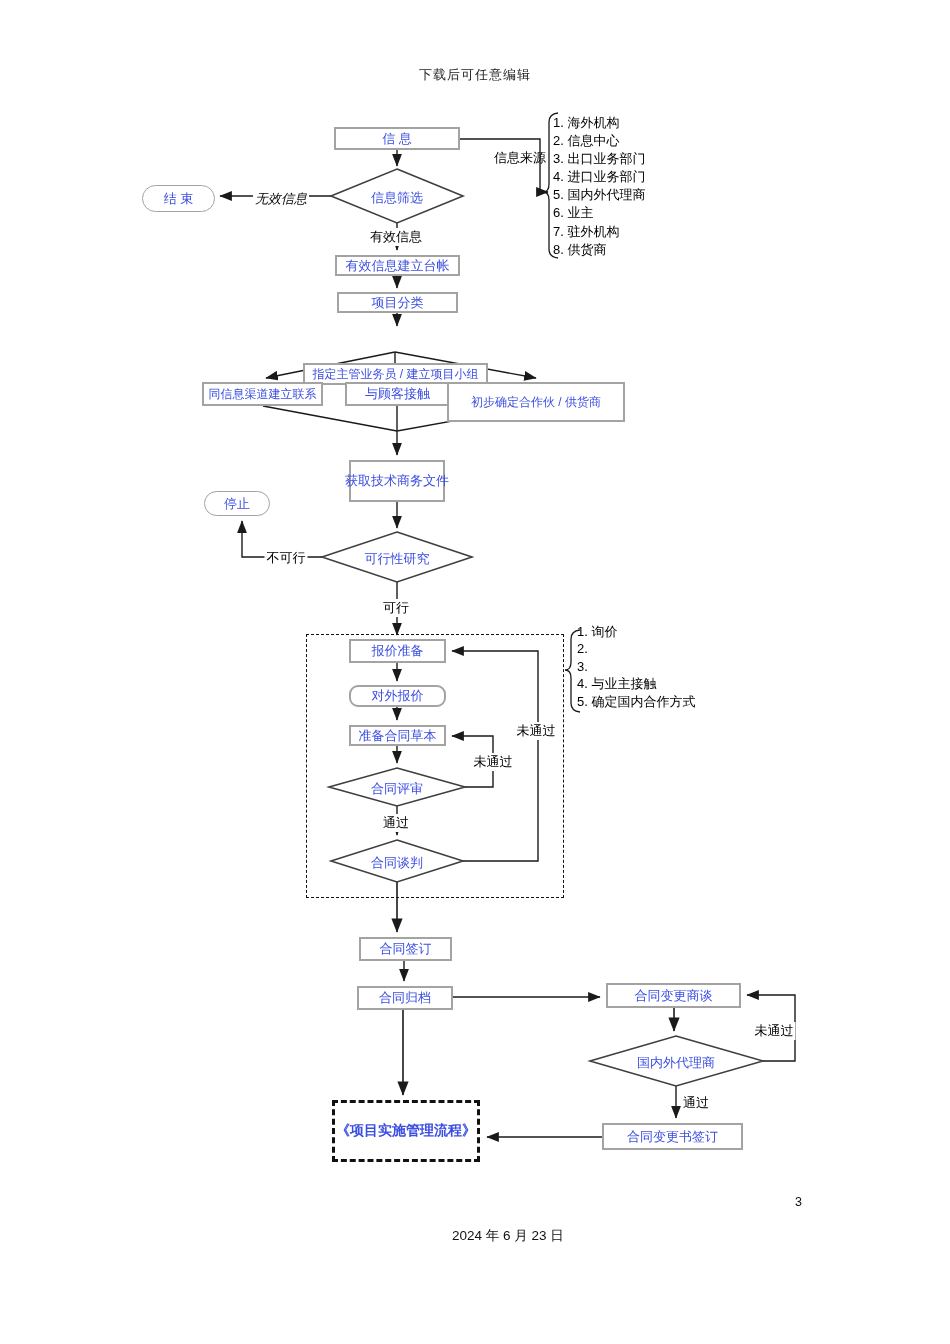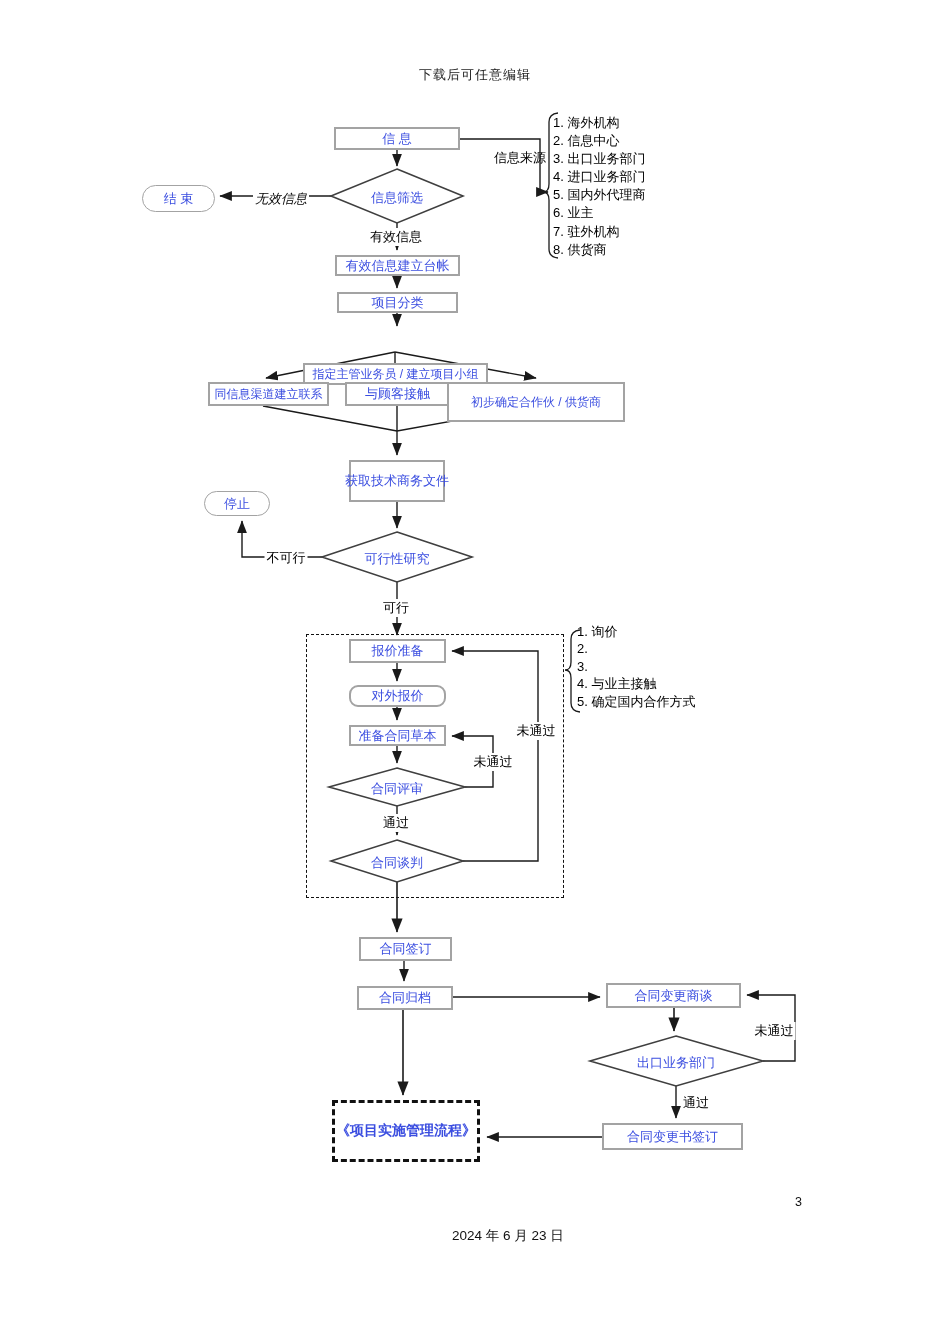--- a/index.html
+++ b/index.html
@@ -133,7 +133,7 @@
 
   <div class="node small" style="left:303px;top:330px;width:185px;height:22px;margin-top:33px;">指定主管业务员 / 建立项目小组</div>
 
-  <div class="node small" style="left:202px;top:382px;width:121px;height:24px;margin-left:6px;">同信息渠道建立联系</div>
+  <div class="node small" style="left:202px;top:382px;width:121px;height:24px;">同信息渠道建立联系</div>
 
   <div class="node" style="left:345px;top:382px;width:105px;height:24px;">与顾客接触</div>
 

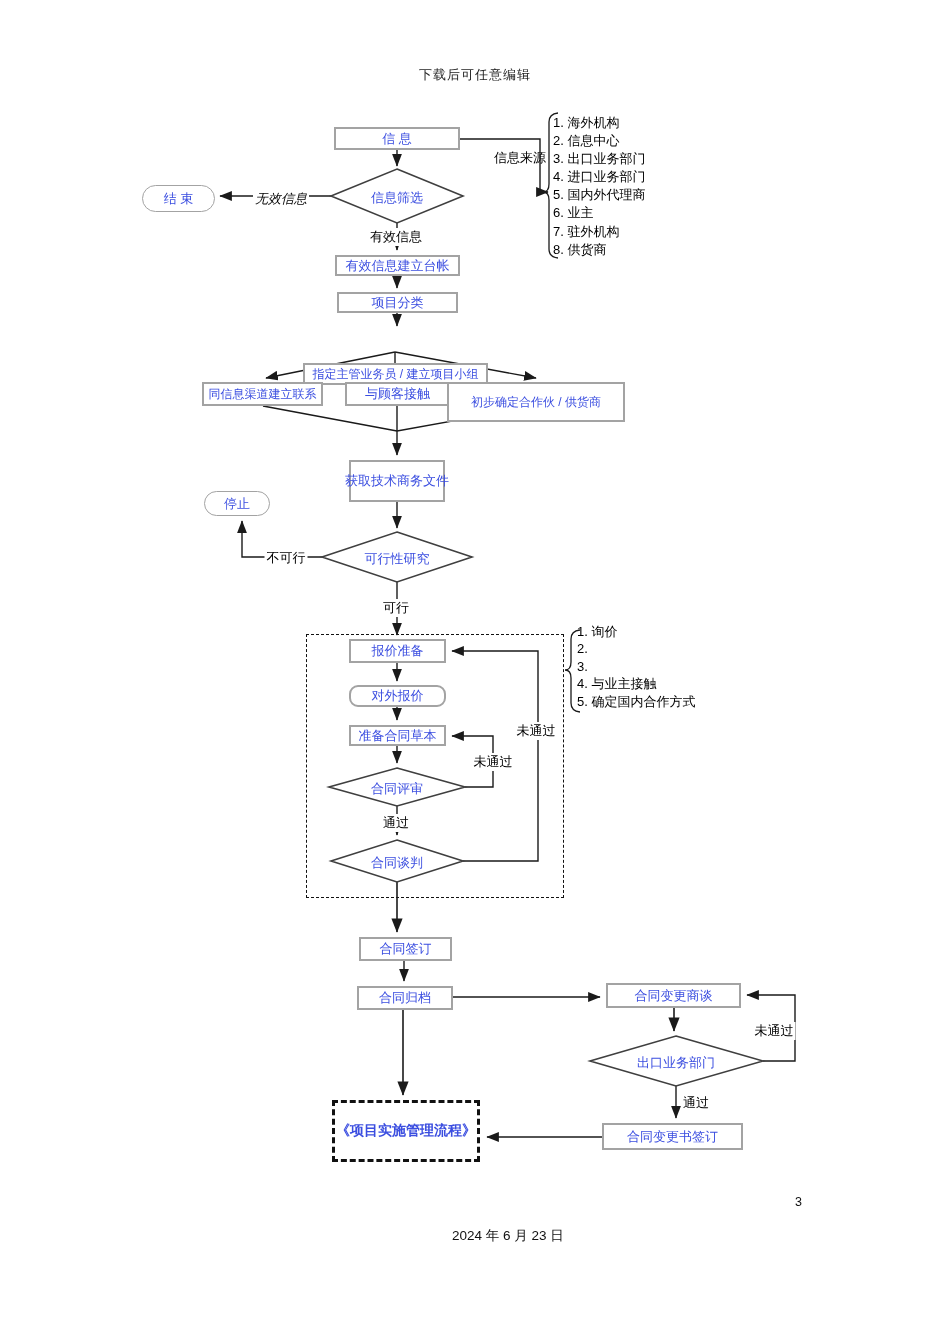--- a/index.html
+++ b/index.html
@@ -166,7 +166,7 @@
   <div class="dlabel" style="left:327px;top:550px;width:140px;">可行性研究</div>
   <div class="dlabel" style="left:337px;top:780px;width:120px;">合同评审</div>
   <div class="dlabel" style="left:337px;top:854px;width:120px;">合同谈判</div>
-  <div class="dlabel" style="left:596px;top:1054px;width:160px;">出口业务部门</div>
+  <div class="dlabel" style="left:596px;top:1054px;width:160px;">国内外代理商</div>
 
   <div class="lbl" style="left:494px;top:149px;">信息来源</div>
   <div class="lbl onwire" style="left:281px;top:190px;font-style:italic;">无效信息</div>

